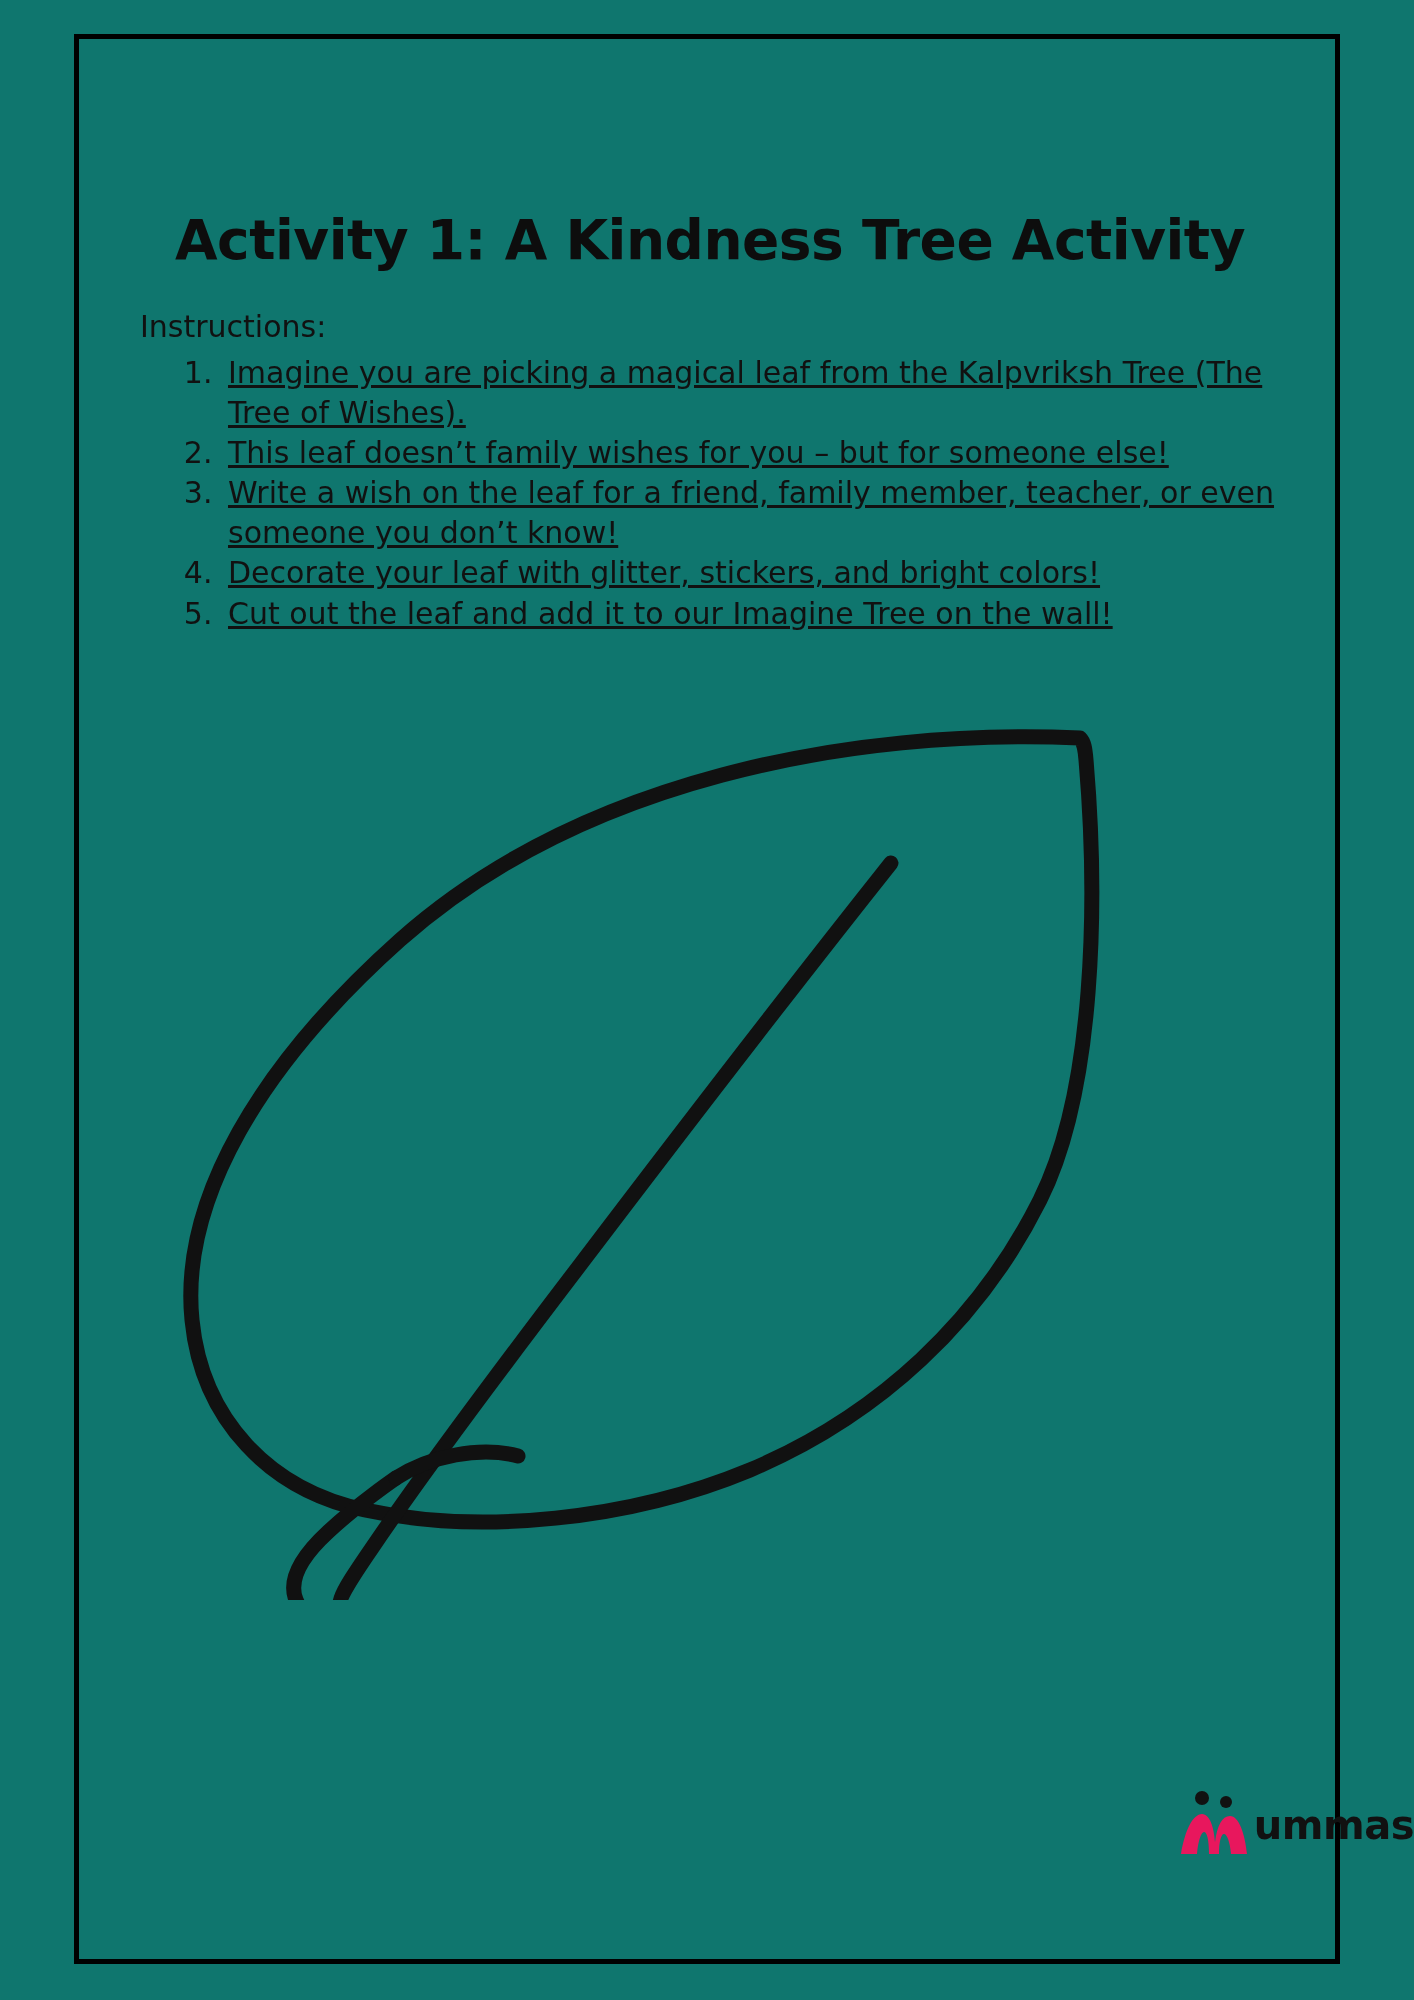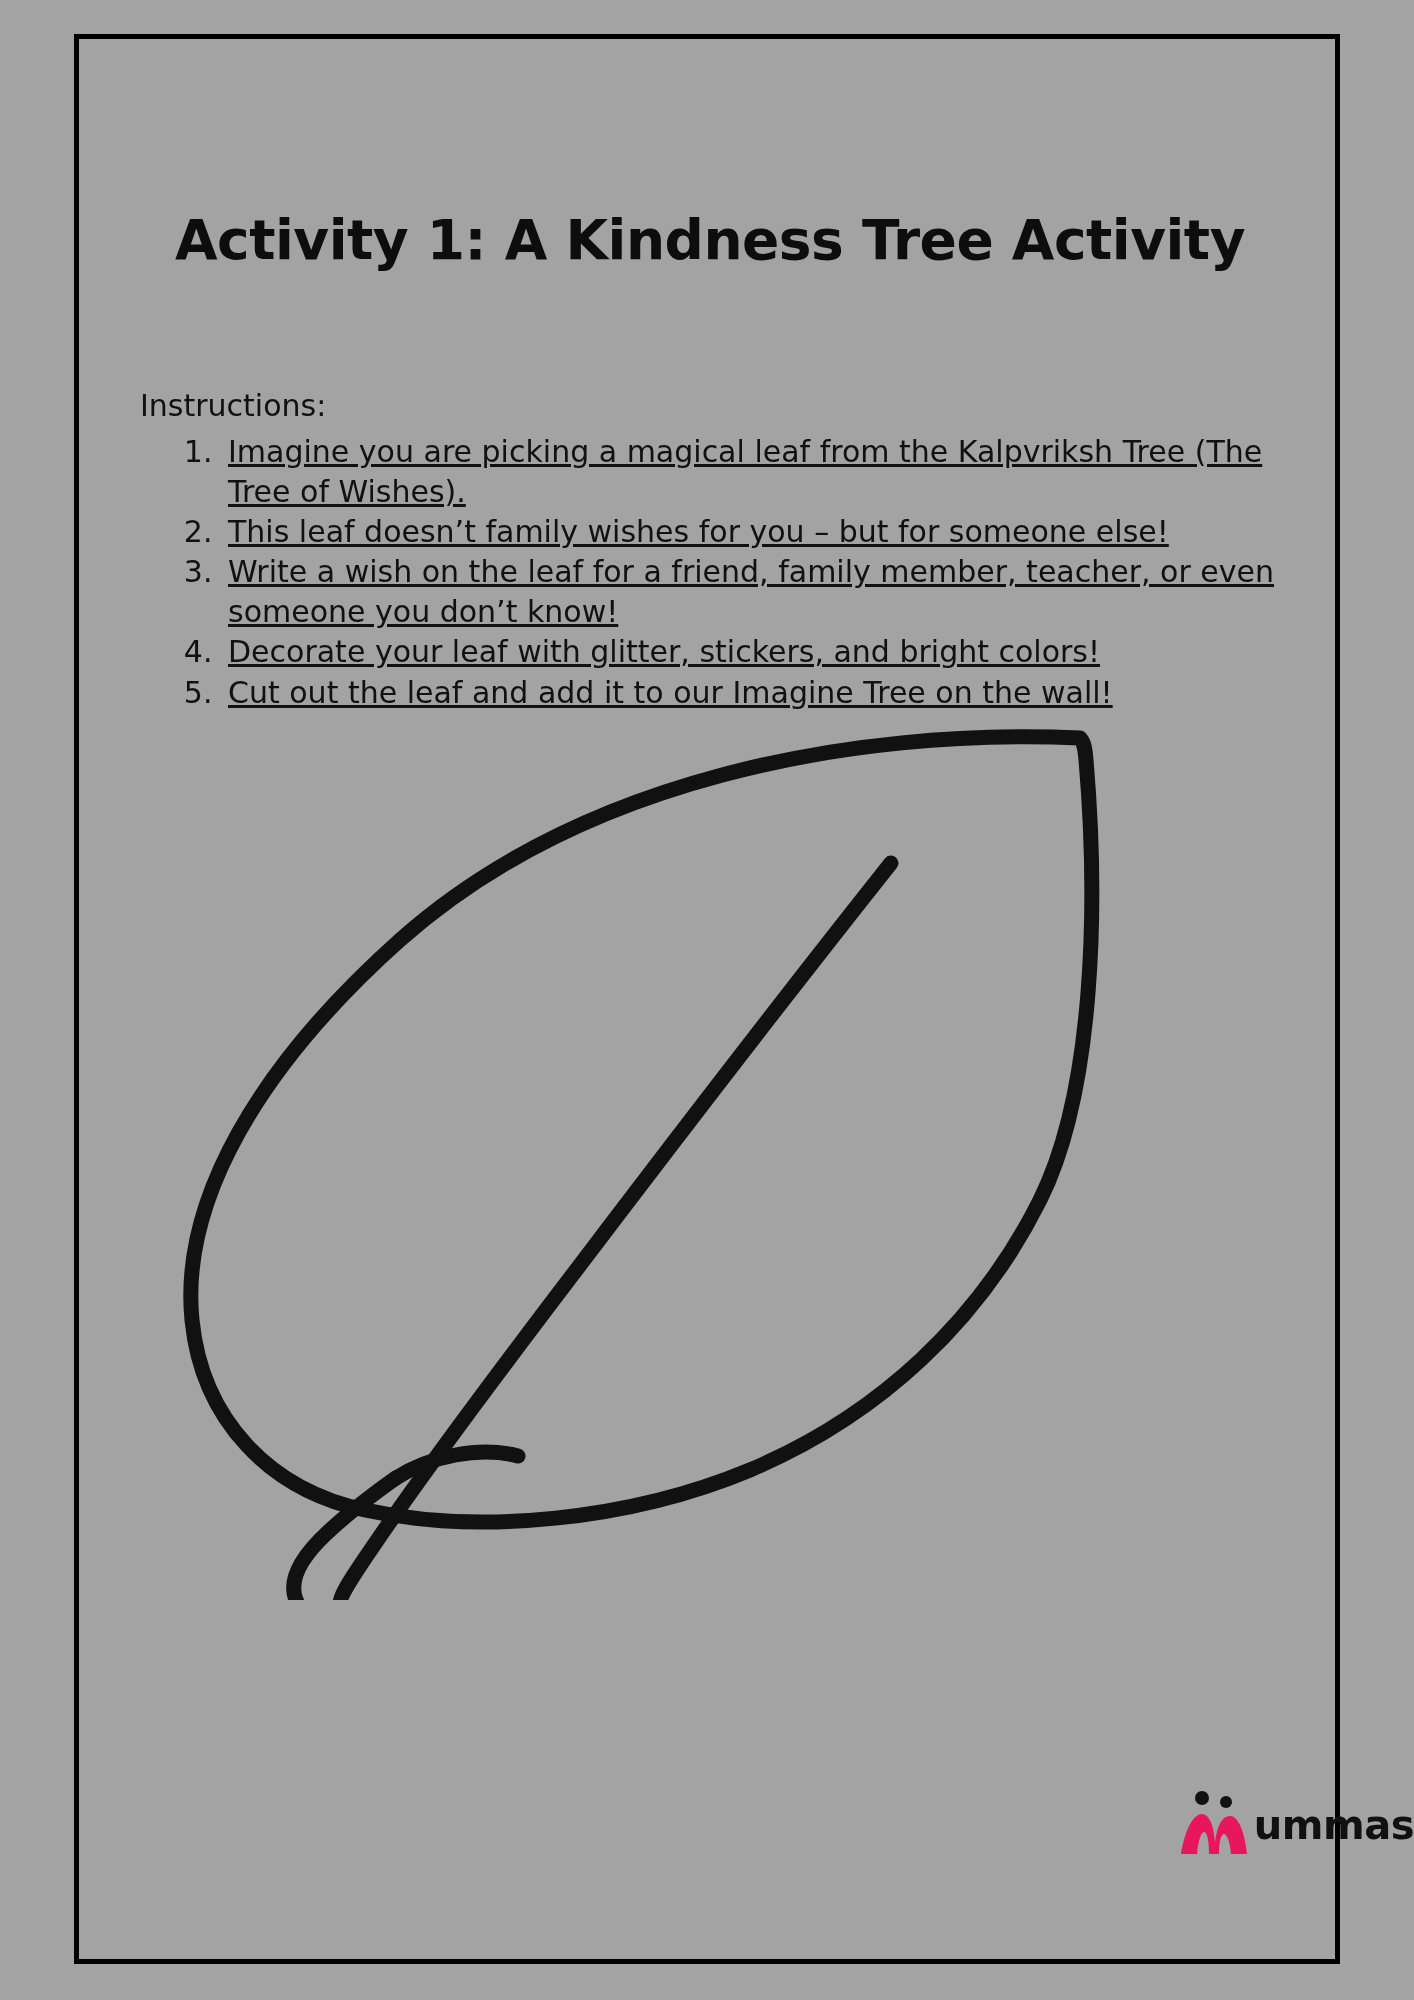--- a/index.html
+++ b/index.html
@@ -18,7 +18,7 @@
     position: relative;
     width: 1414px;
     height: 2000px;
-    background: #a3a3a3;
+    background: #0f766e;
     box-sizing: border-box;
   }
   .page-border {

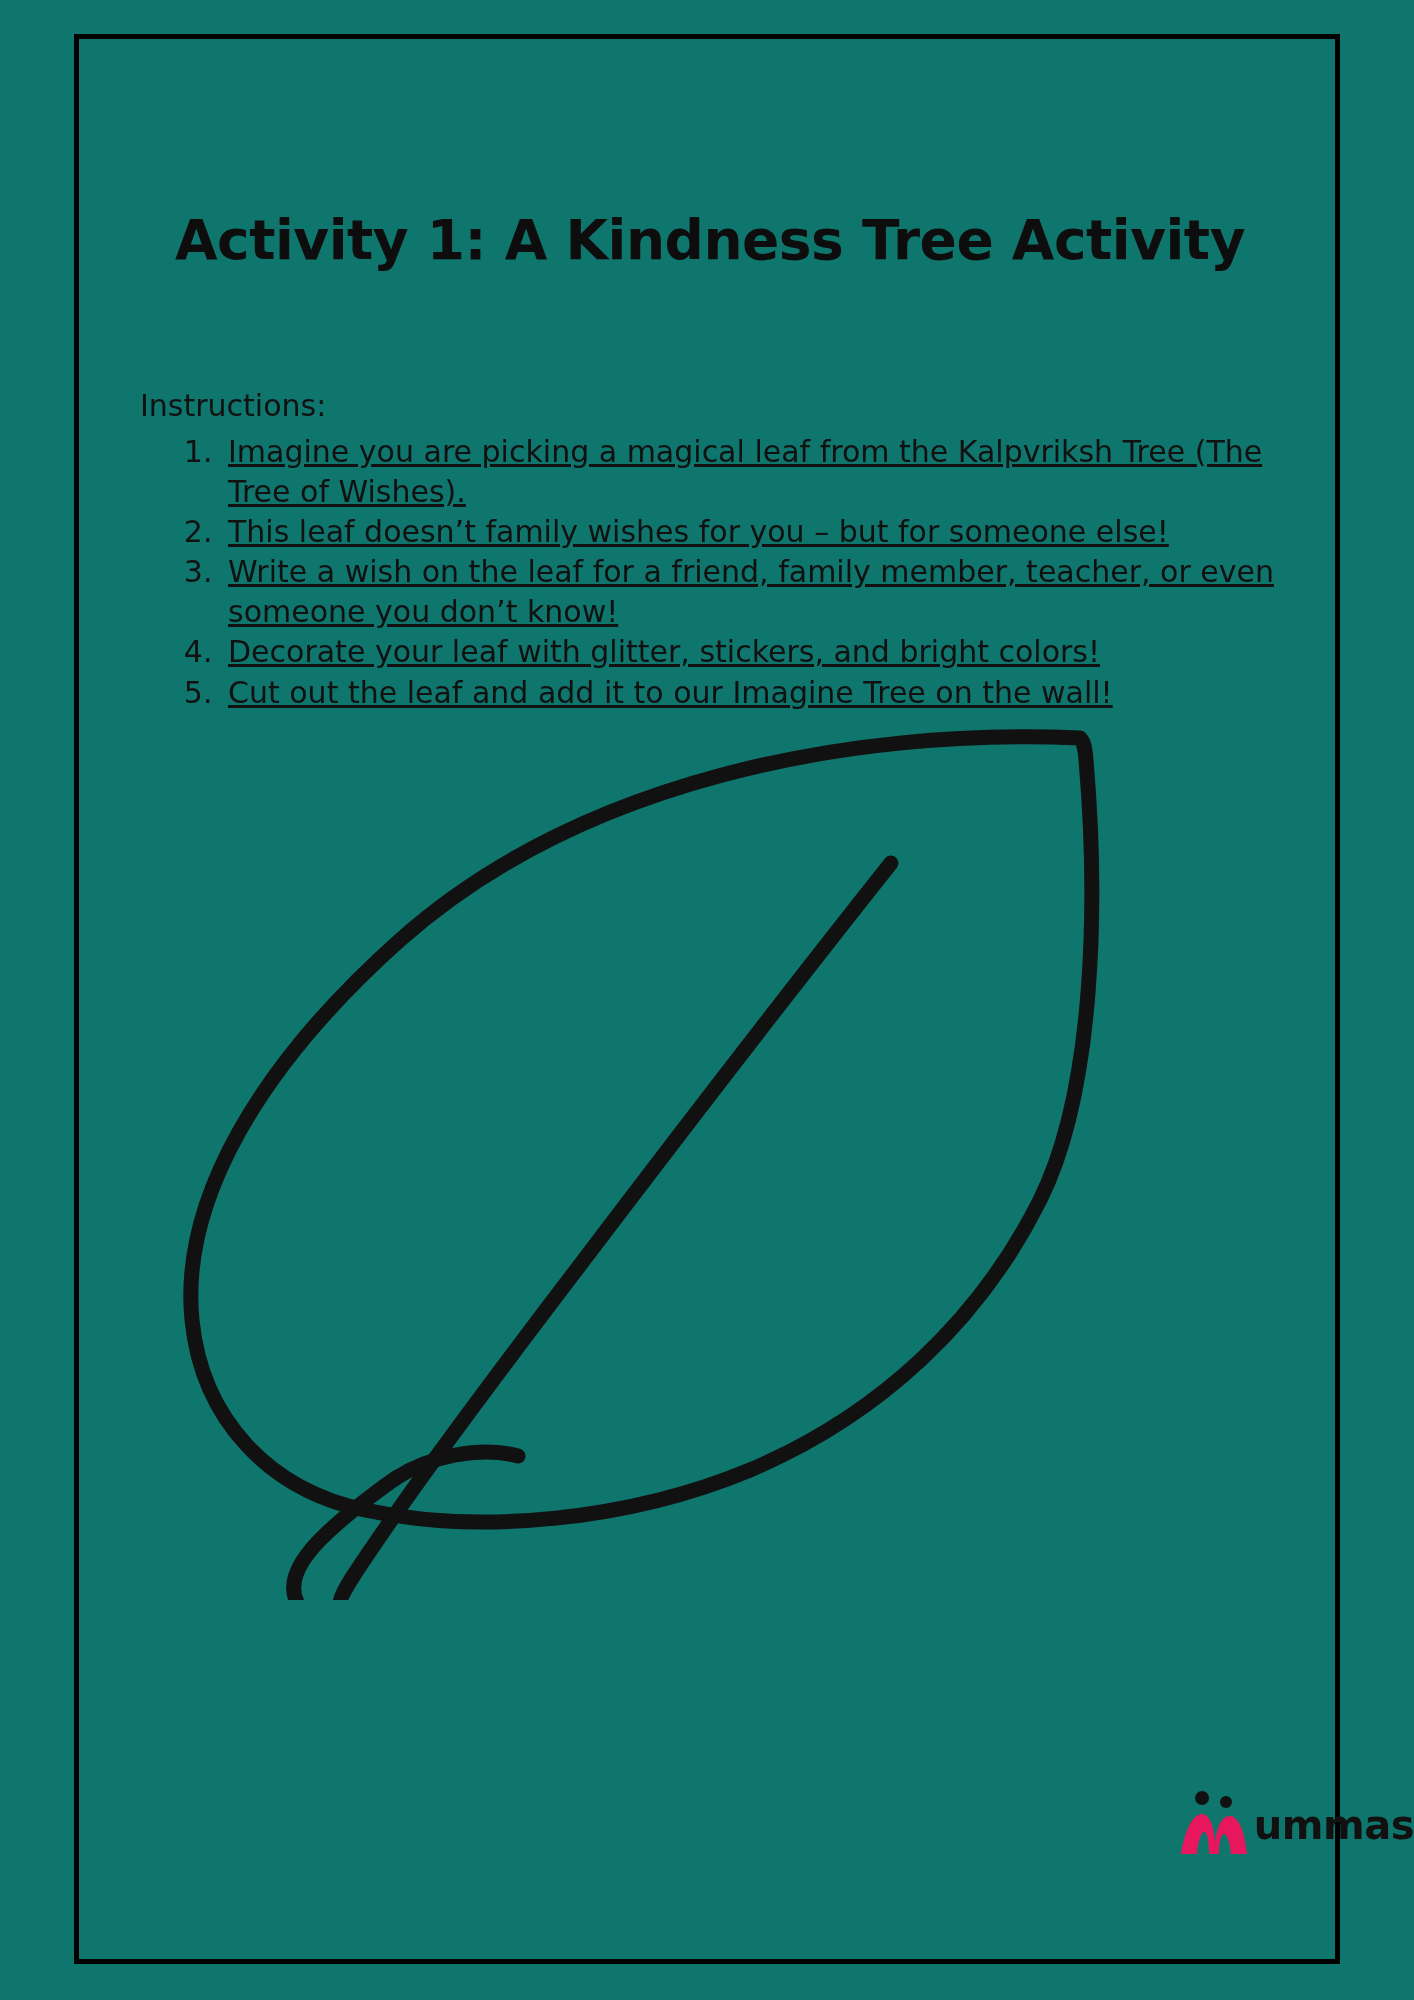--- a/index.html
+++ b/index.html
@@ -48,7 +48,7 @@
     line-height: 1.1;
   }
   .instructions-label {
-    margin-top: 117px;
+    margin-top: 38px;
     font-size: 30px;
     font-weight: 400;
     color: #111111;

